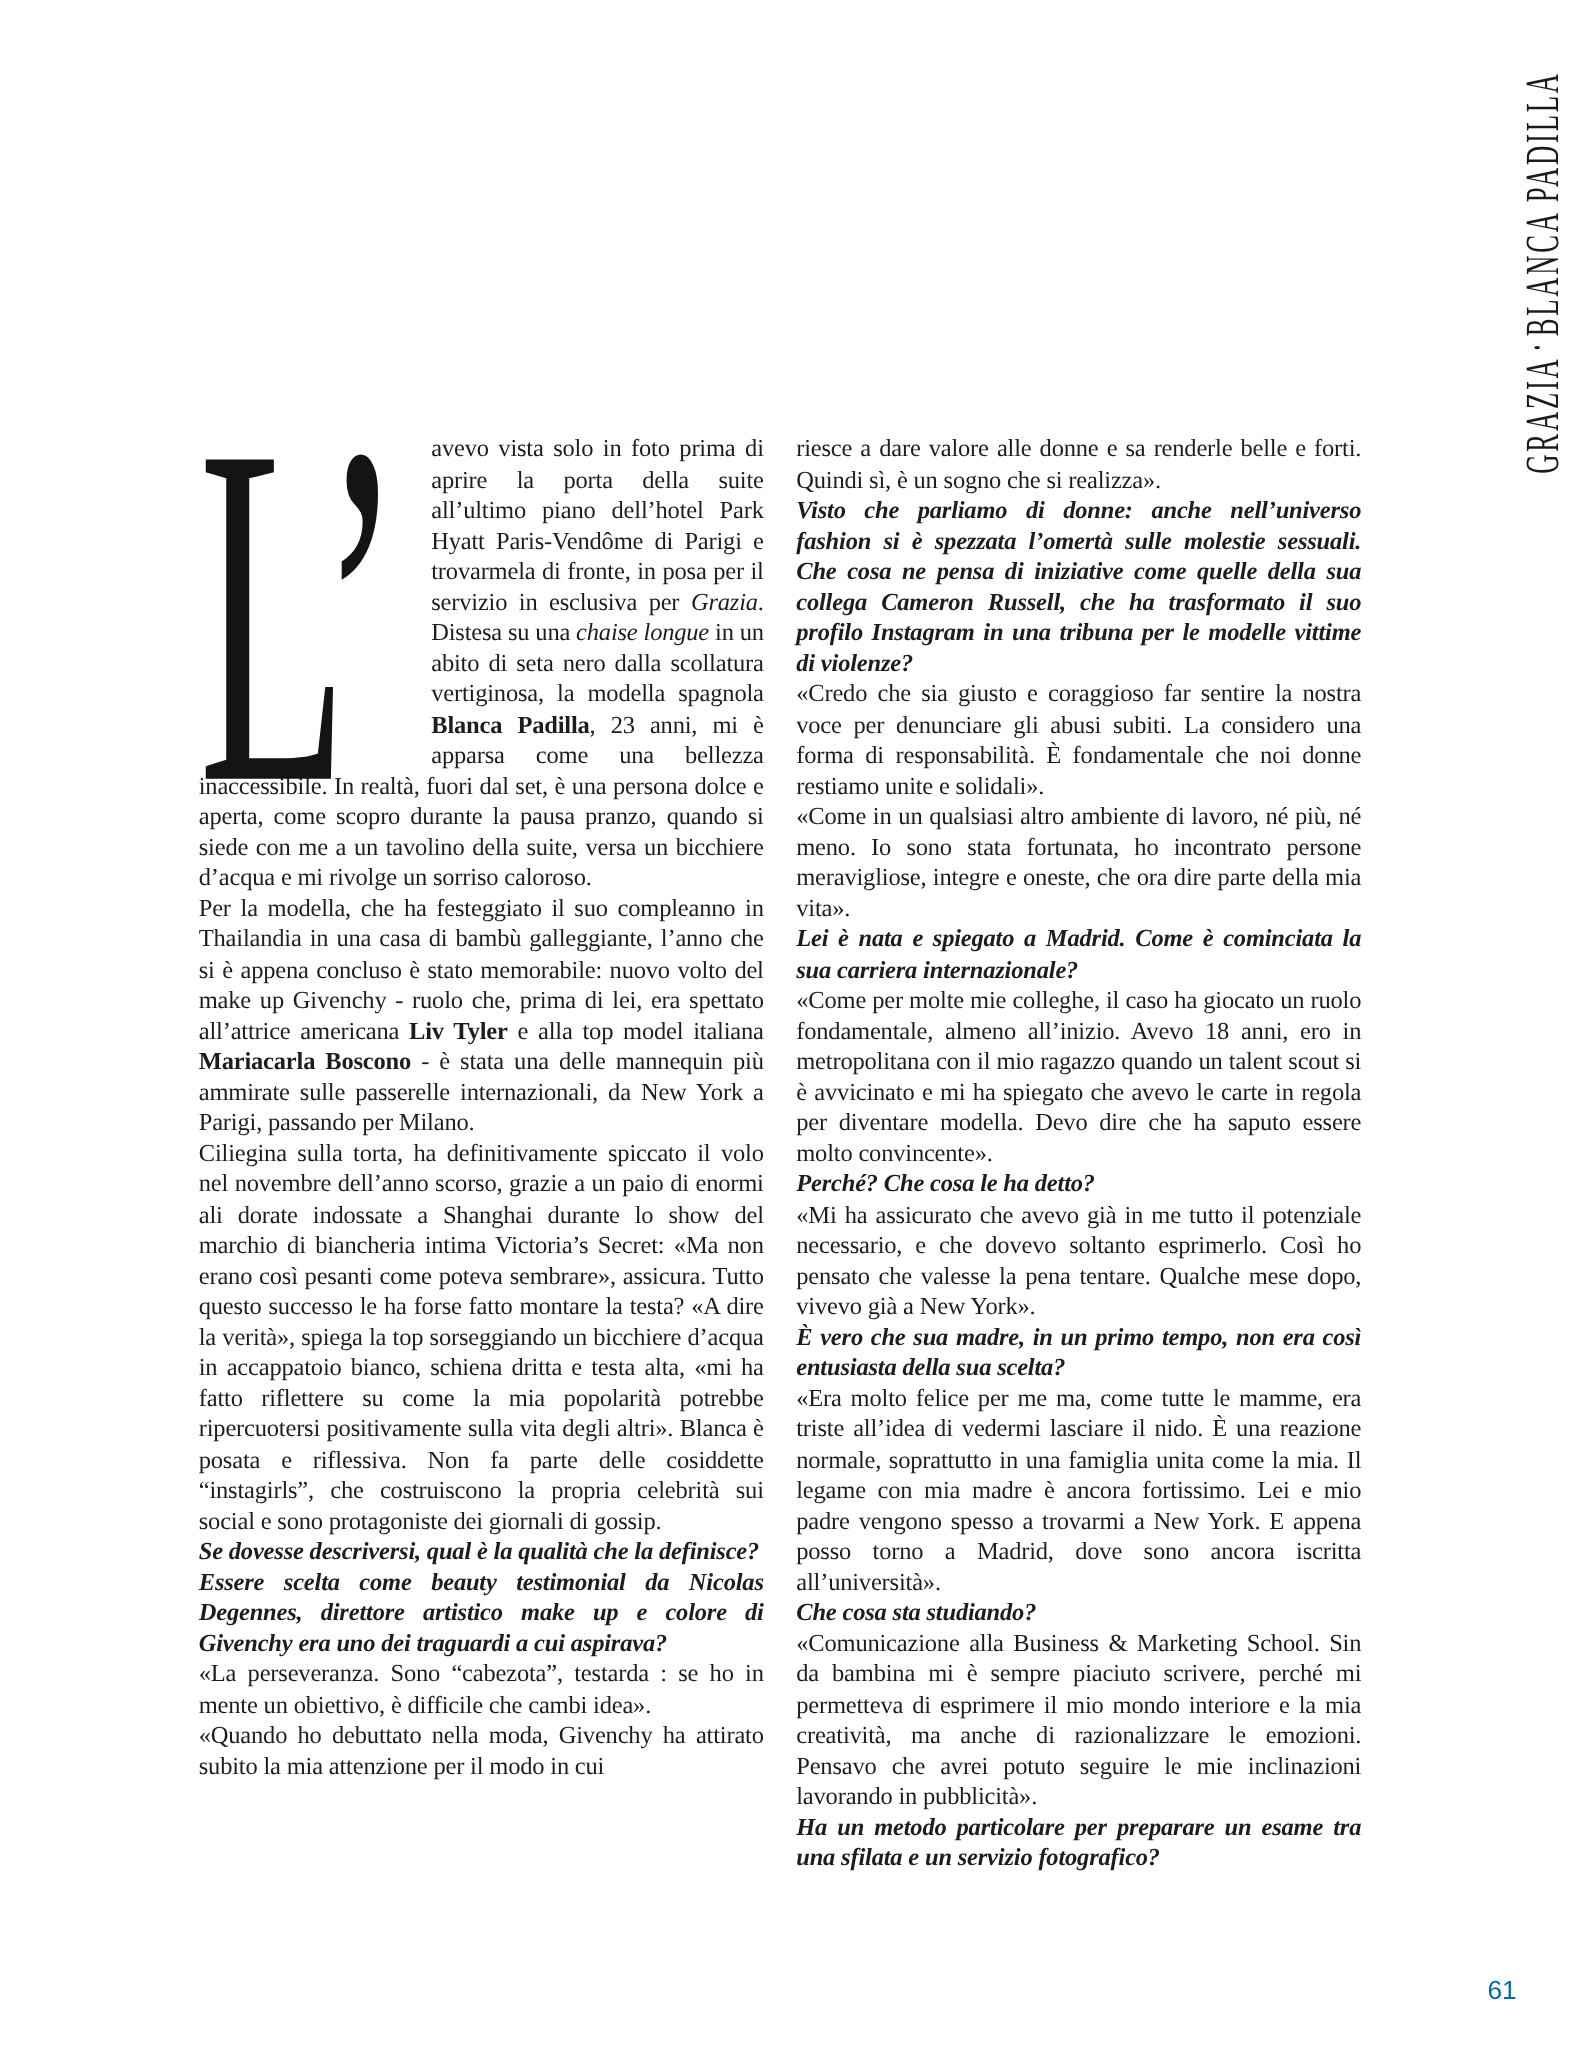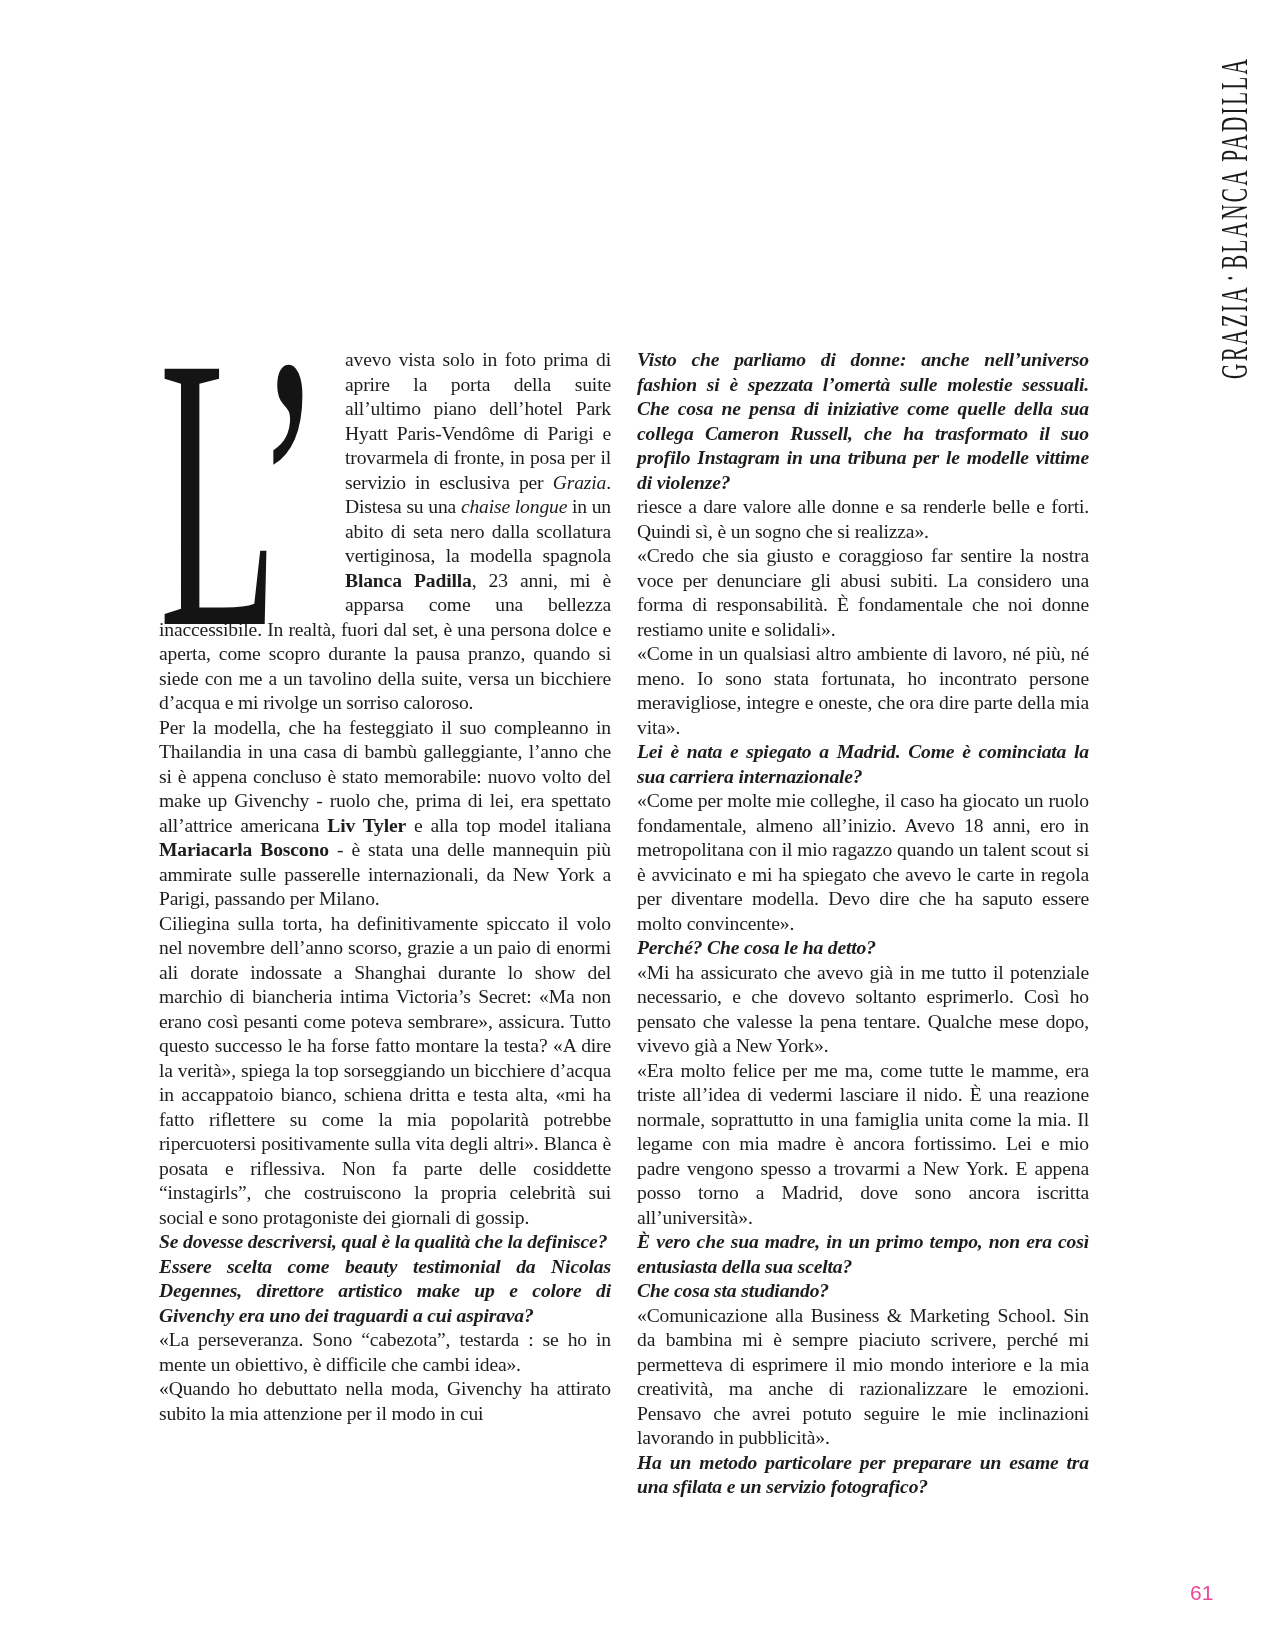--- a/index.html
+++ b/index.html
@@ -117,8 +117,8 @@
       <p class="para body"><span>«Quando ho debuttato nella moda, Givenchy ha attirato subito la mia attenzione per il modo in cui</span></p>
     </div>
   <div class="column column-right" id="col-right">
+      <p class="para body"><span>riesce a dare valore alle donne e sa renderle belle e forti. Quindi sì, è un sogno che si realizza».</span></p>
       <p class="para question"><span>Visto che parliamo di donne: anche nell’universo fashion si è spezzata l’omertà sulle molestie sessuali. Che cosa ne pensa di iniziative come quelle della sua collega Cameron Russell, che ha trasformato il suo profilo Instagram in una tribuna per le modelle vittime di violenze?</span></p>
-      <p class="para body"><span>riesce a dare valore alle donne e sa renderle belle e forti. Quindi sì, è un sogno che si realizza».</span></p>
       <p class="para body"><span>«Credo che sia giusto e coraggioso far sentire la nostra voce per denunciare gli abusi subiti. La considero una forma di responsabilità. È fondamentale che noi donne restiamo unite e solidali».</span></p>
       <p class="para body"><span>«Come in un qualsiasi altro ambiente di lavoro, né più, né meno. Io sono stata fortunata, ho incontrato persone meravigliose, integre e oneste, che ora dire parte della mia vita».</span></p>
       <p class="para question"><span>Lei è nata e spiegato a Madrid. Come è cominciata la sua carriera internazionale?</span></p>

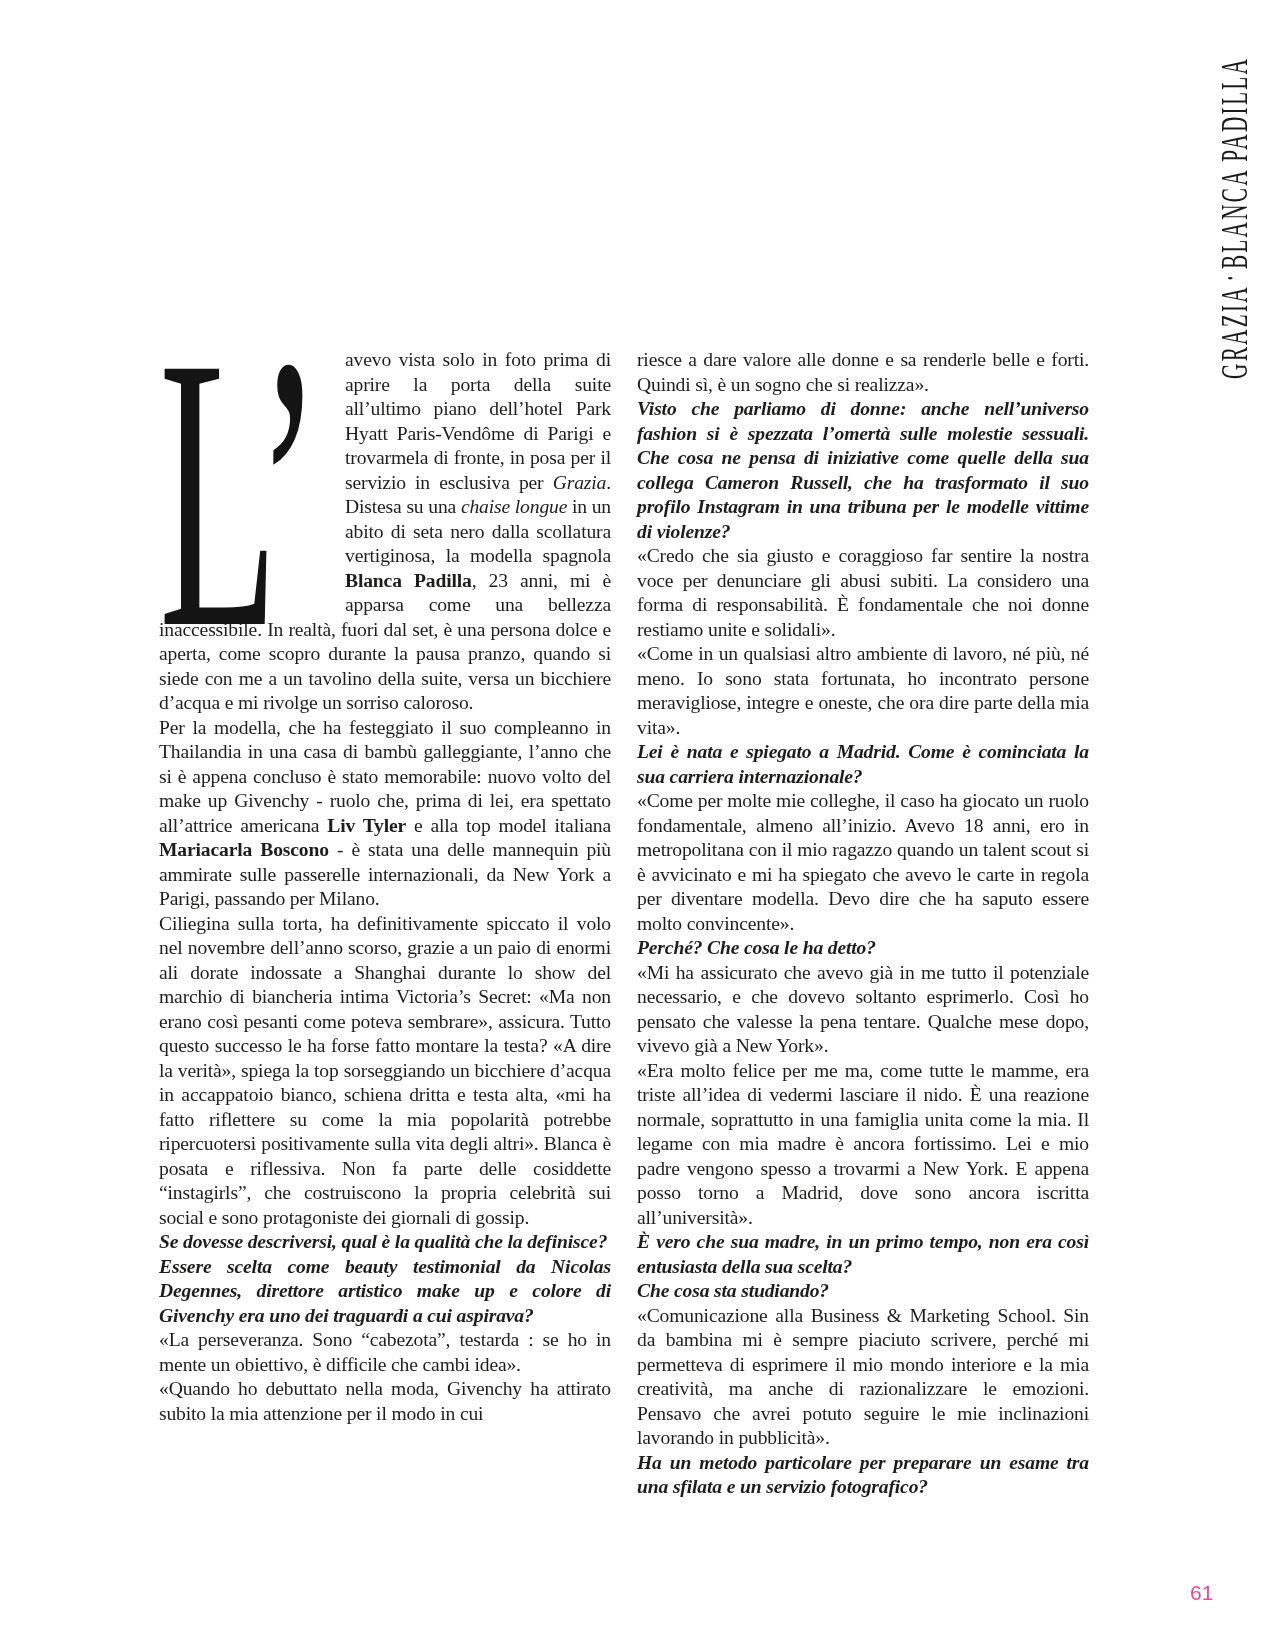--- a/index.html
+++ b/index.html
@@ -125,8 +125,8 @@
       <p class="para body"><span>«Come per molte mie colleghe, il caso ha giocato un ruolo fondamentale, almeno all’inizio. Avevo 18 anni, ero in metropolitana con il mio ragazzo quando un talent scout si è avvicinato e mi ha spiegato che avevo le carte in regola per diventare modella. Devo dire che ha saputo essere molto convincente».</span></p>
       <p class="para question"><span>Perché? Che cosa le ha detto?</span></p>
       <p class="para body"><span>«Mi ha assicurato che avevo già in me tutto il potenziale necessario, e che dovevo soltanto esprimerlo. Così ho pensato che valesse la pena tentare. Qualche mese dopo, vivevo già a New York».</span></p>
+      <p class="para question"><span>È vero che sua madre, in un primo tempo, non era così entusiasta della sua scelta?</span></p>
       <p class="para body"><span>«Era molto felice per me ma, come tutte le mamme, era triste all’idea di vedermi lasciare il nido. È una reazione normale, soprattutto in una famiglia unita come la mia. Il legame con mia madre è ancora fortissimo. Lei e mio padre vengono spesso a trovarmi a New York. E appena posso torno a Madrid, dove sono ancora iscritta all’università».</span></p>
-      <p class="para question"><span>È vero che sua madre, in un primo tempo, non era così entusiasta della sua scelta?</span></p>
       <p class="para question"><span>Che cosa sta studiando?</span></p>
       <p class="para body"><span>«Comunicazione alla Business &amp; Marketing School. Sin da bambina mi è sempre piaciuto scrivere, perché mi permetteva di esprimere il mio mondo interiore e la mia creatività, ma anche di razionalizzare le emozioni. Pensavo che avrei potuto seguire le mie inclinazioni lavorando in pubblicità».</span></p>
       <p class="para question"><span>Ha un metodo particolare per preparare un esame tra una sfilata e un servizio fotografico?</span></p>

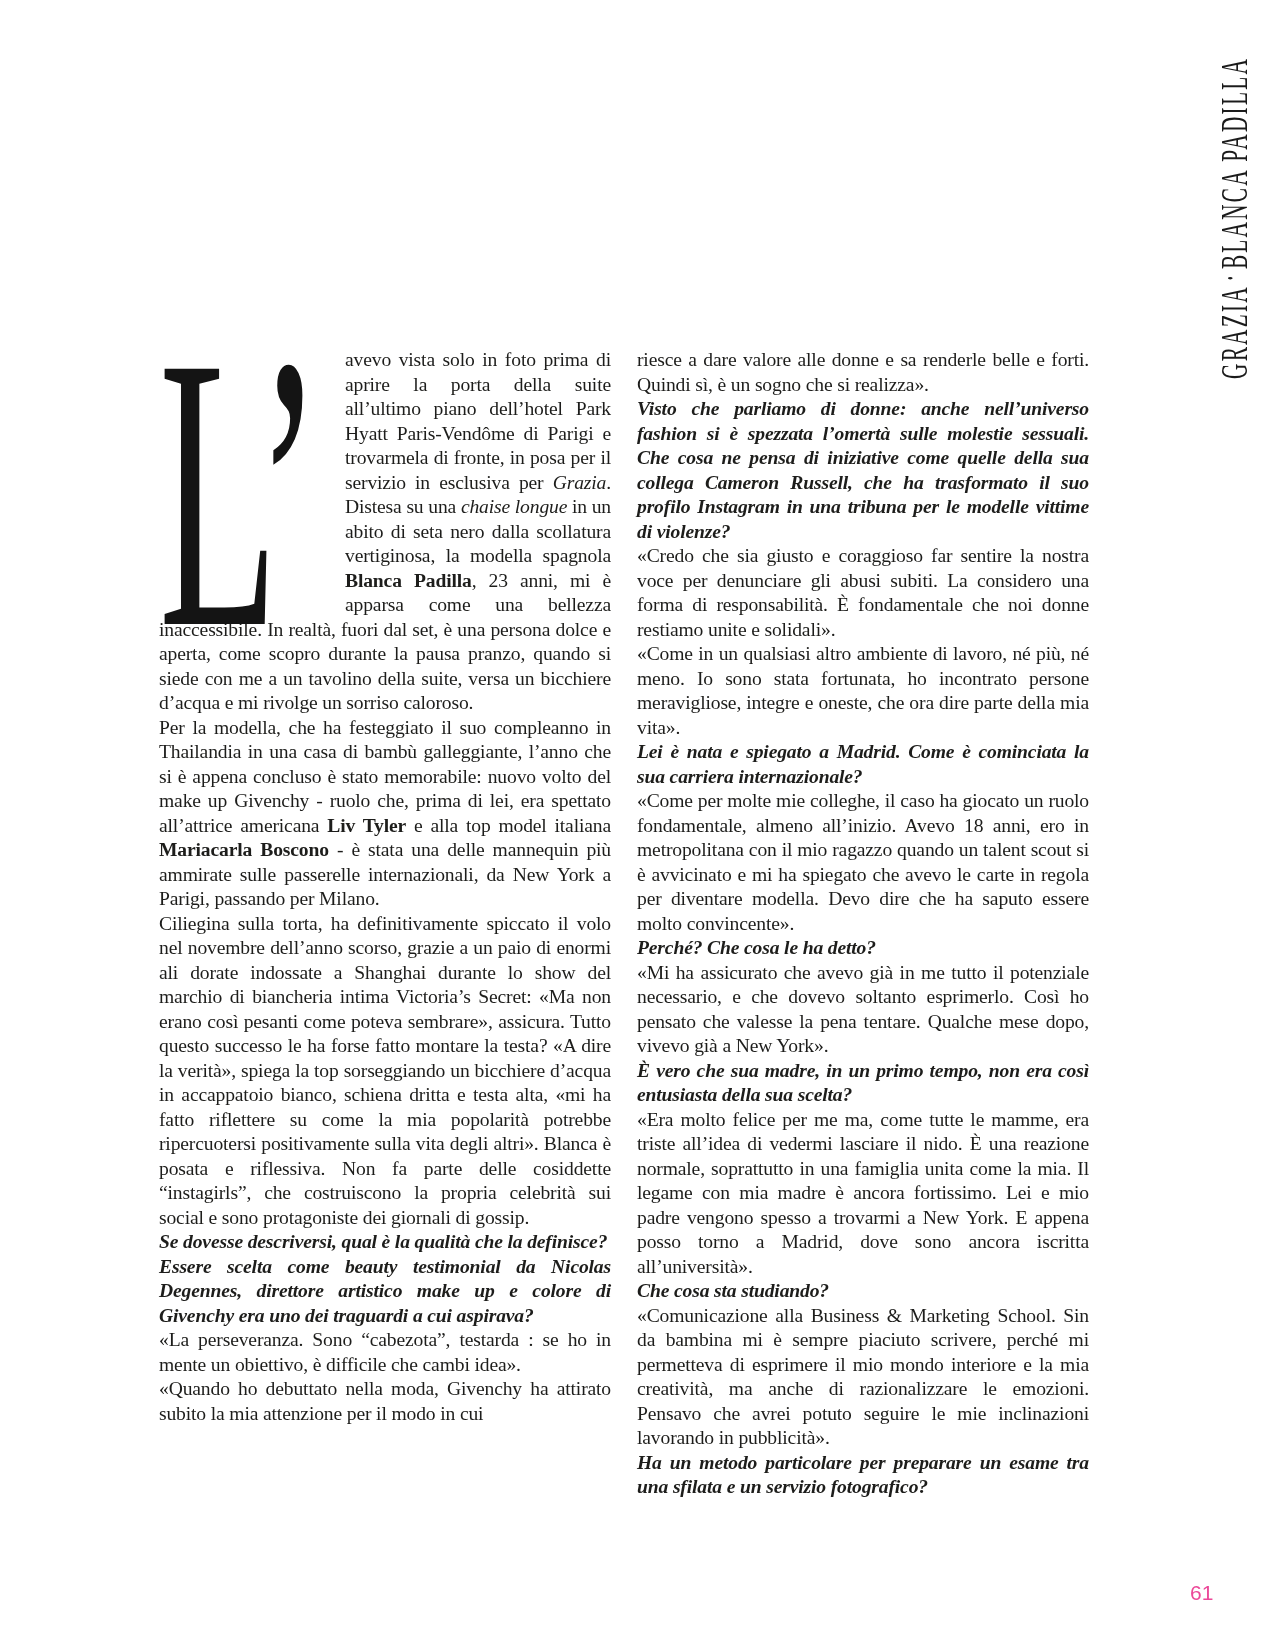--- a/index.html
+++ b/index.html
@@ -93,7 +93,7 @@
     top: 1581px;
     font-family: "Liberation Sans", "DejaVu Sans", sans-serif;
     font-size: 21px;
-    color: #ec4899;
+    color: #0369a1;
   }
 </style>
 </head>

